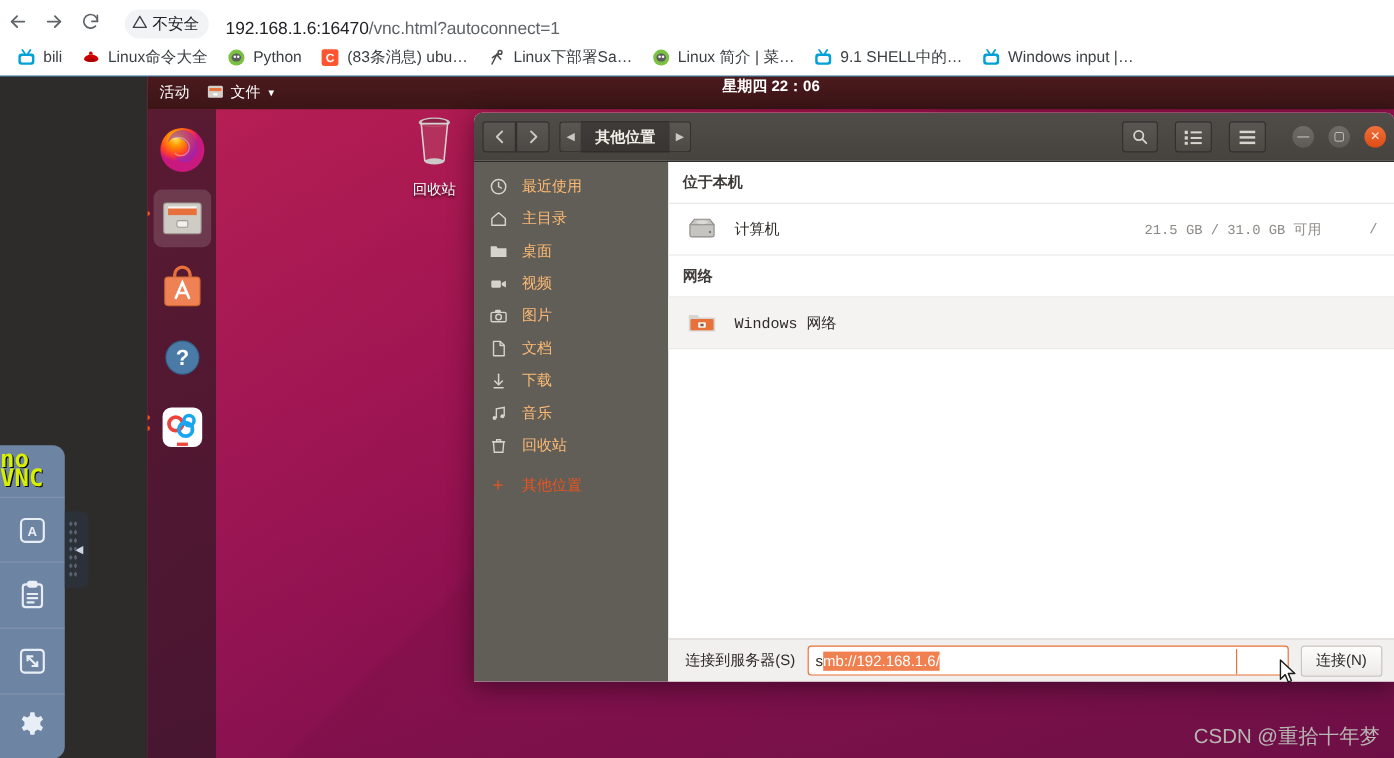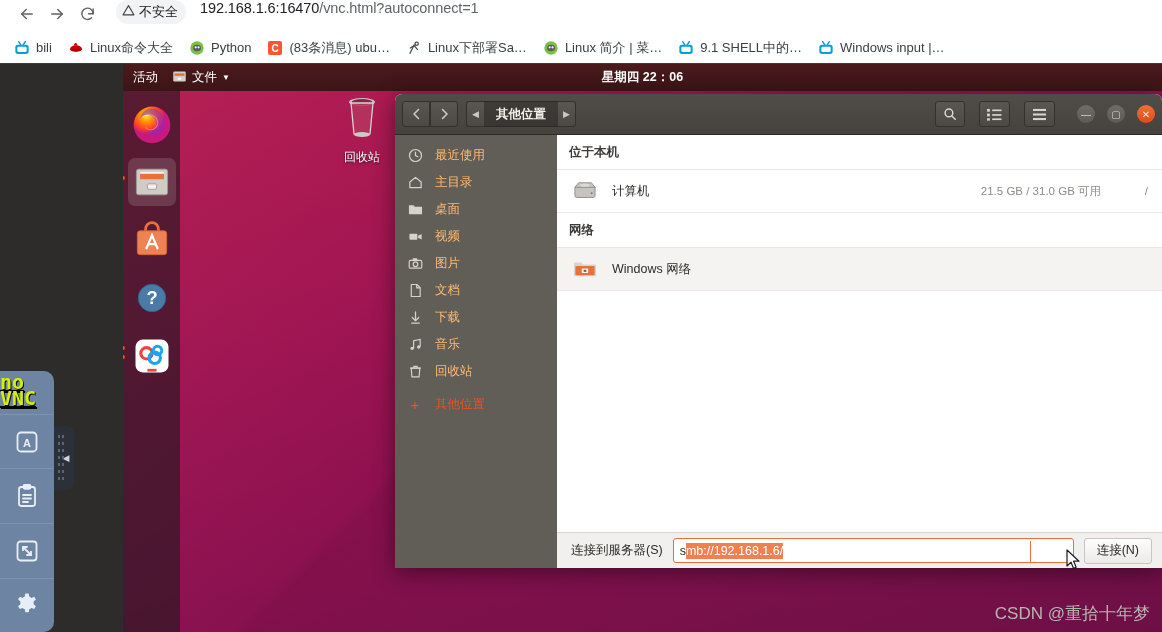--- a/index.html
+++ b/index.html
@@ -16,7 +16,7 @@
     background: #ffffff;
   }
   #nav-bar {
-    height: 32px; display: flex; align-items: flex-start; padding-left: 12px;
+    height: 32px; display: flex; align-items: flex-end; padding-left: 0;
     background: #ffffff;
   }
   .nav-btn {

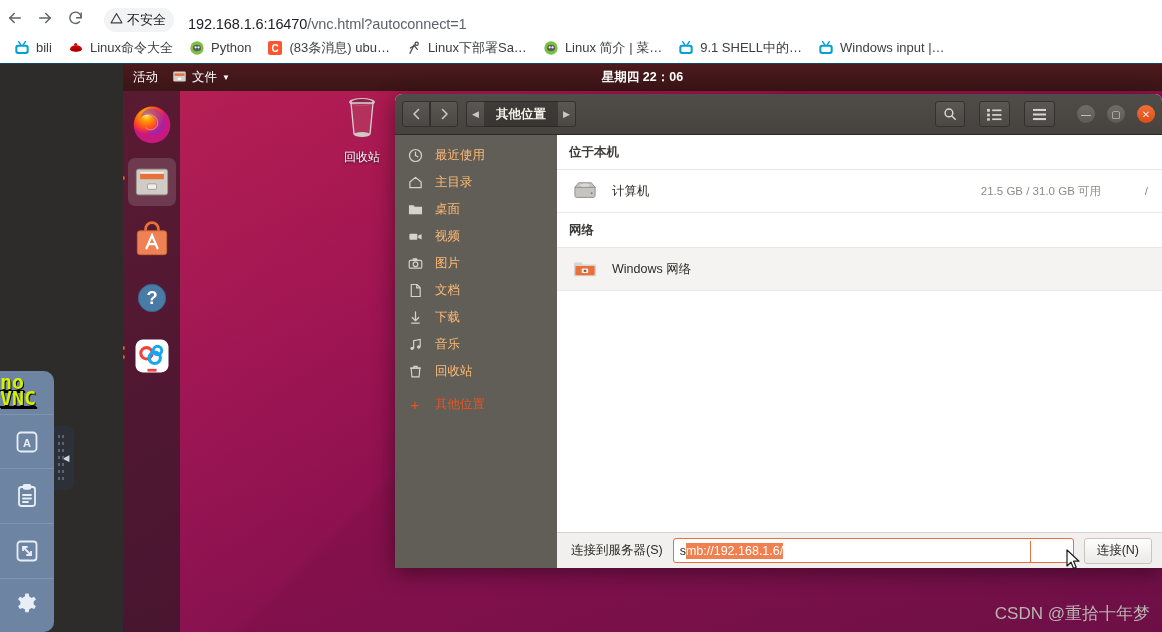--- a/index.html
+++ b/index.html
@@ -73,7 +73,7 @@
   .panel-item { display: flex; align-items: center; gap: 5px; color:#fff; }
   #panel-clock {
     position: absolute; left: 0; right: 0; top: 0; height: 27px;
-    display: flex; align-items: center; justify-content: center;
+    display: flex; align-items: flex-start; justify-content: center;
     font-size: 12.5px; font-weight: bold; color: #ffffff; pointer-events: none;
   }
   #panel-clock span { pointer-events: auto; }

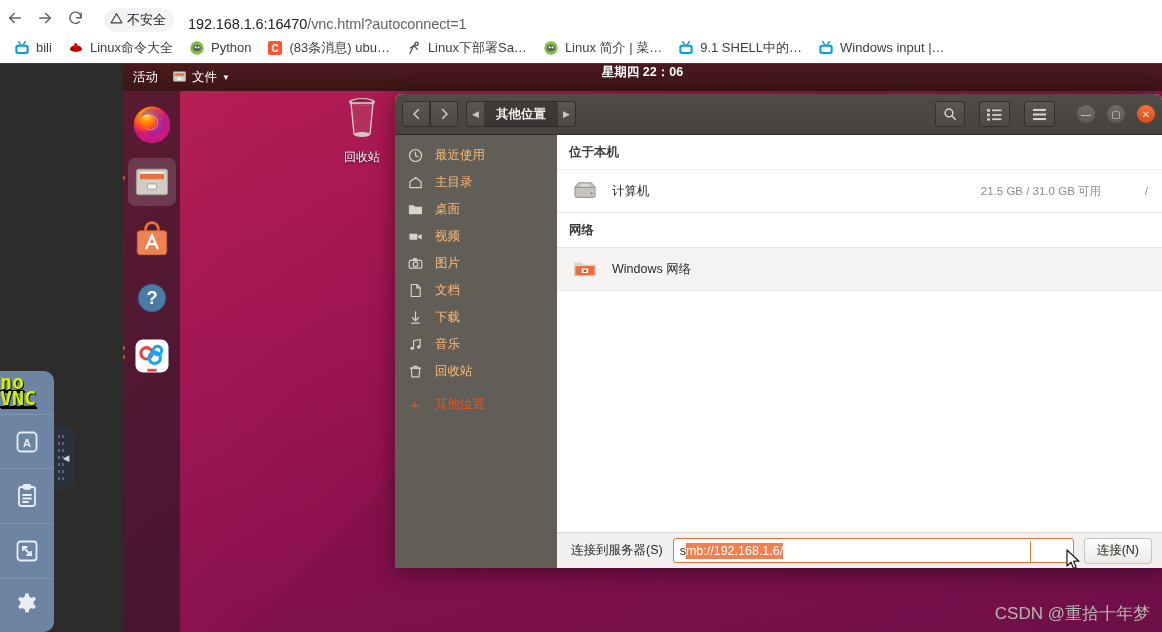--- a/index.html
+++ b/index.html
@@ -179,7 +179,7 @@
   }
   .fm-row {
     height: 43px; display: flex; align-items: center; padding: 0 14px 0 14px;
-    border-bottom: 1px solid #eceae7; gap: 13px;
+    border-bottom: 1px solid #eceae7; gap: 13px; font-family: Liberation Mono, monospace;
   }
   .fm-row.hovered { background: #f4f3f1; }
   .fm-row .r-ico { width: 28px; flex: 0 0 28px; display: flex; align-items:center; justify-content: center; }

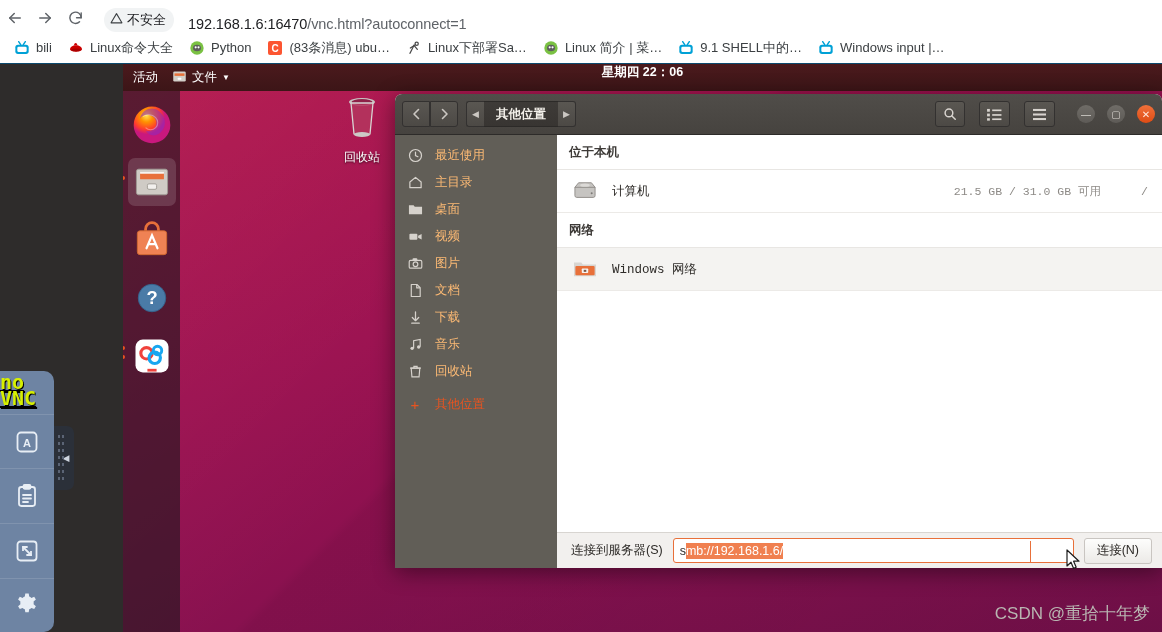--- a/index.html
+++ b/index.html
@@ -222,7 +222,6 @@
     background: #6e84a3; border-radius: 0 10px 10px 0;
     display: flex; flex-direction: column; align-items: center;
     z-index: 40;
-    text-decoration: underline;
   }
   #novnc-logo {
     width: 54px; height: 44px; padding-top: 3px;

